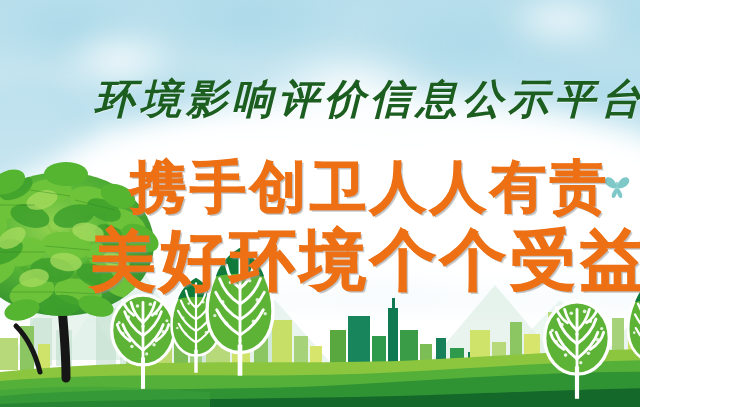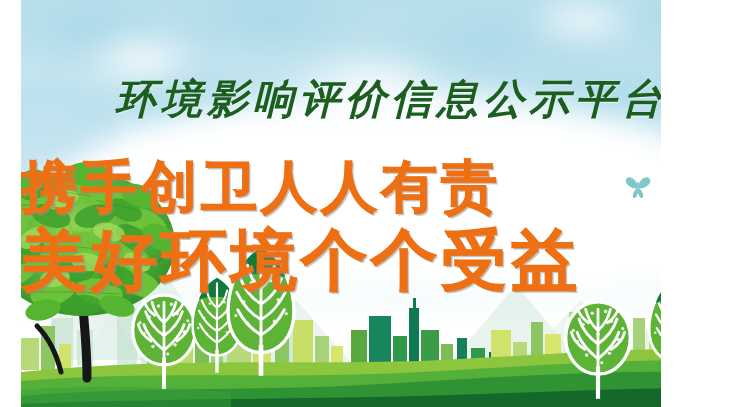--- a/index.html
+++ b/index.html
@@ -13,7 +13,6 @@
     height:407px;
     overflow:hidden;
     background:#ffffff;
-    margin-left:21px;
   }
   .layer{position:absolute;left:0;top:0;width:740px;height:407px;}
   svg.layer{display:block;}

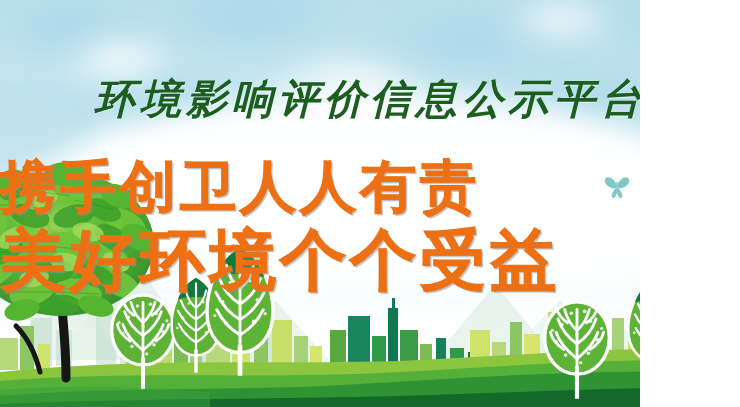--- a/index.html
+++ b/index.html
@@ -36,7 +36,7 @@
   .slogan{
     position:absolute;
     width:740px;
-    text-align:left;
+    text-align:center;
     font-family:"DejaVu Sans", sans-serif;
     font-weight:700;
     color:#ee7014;

